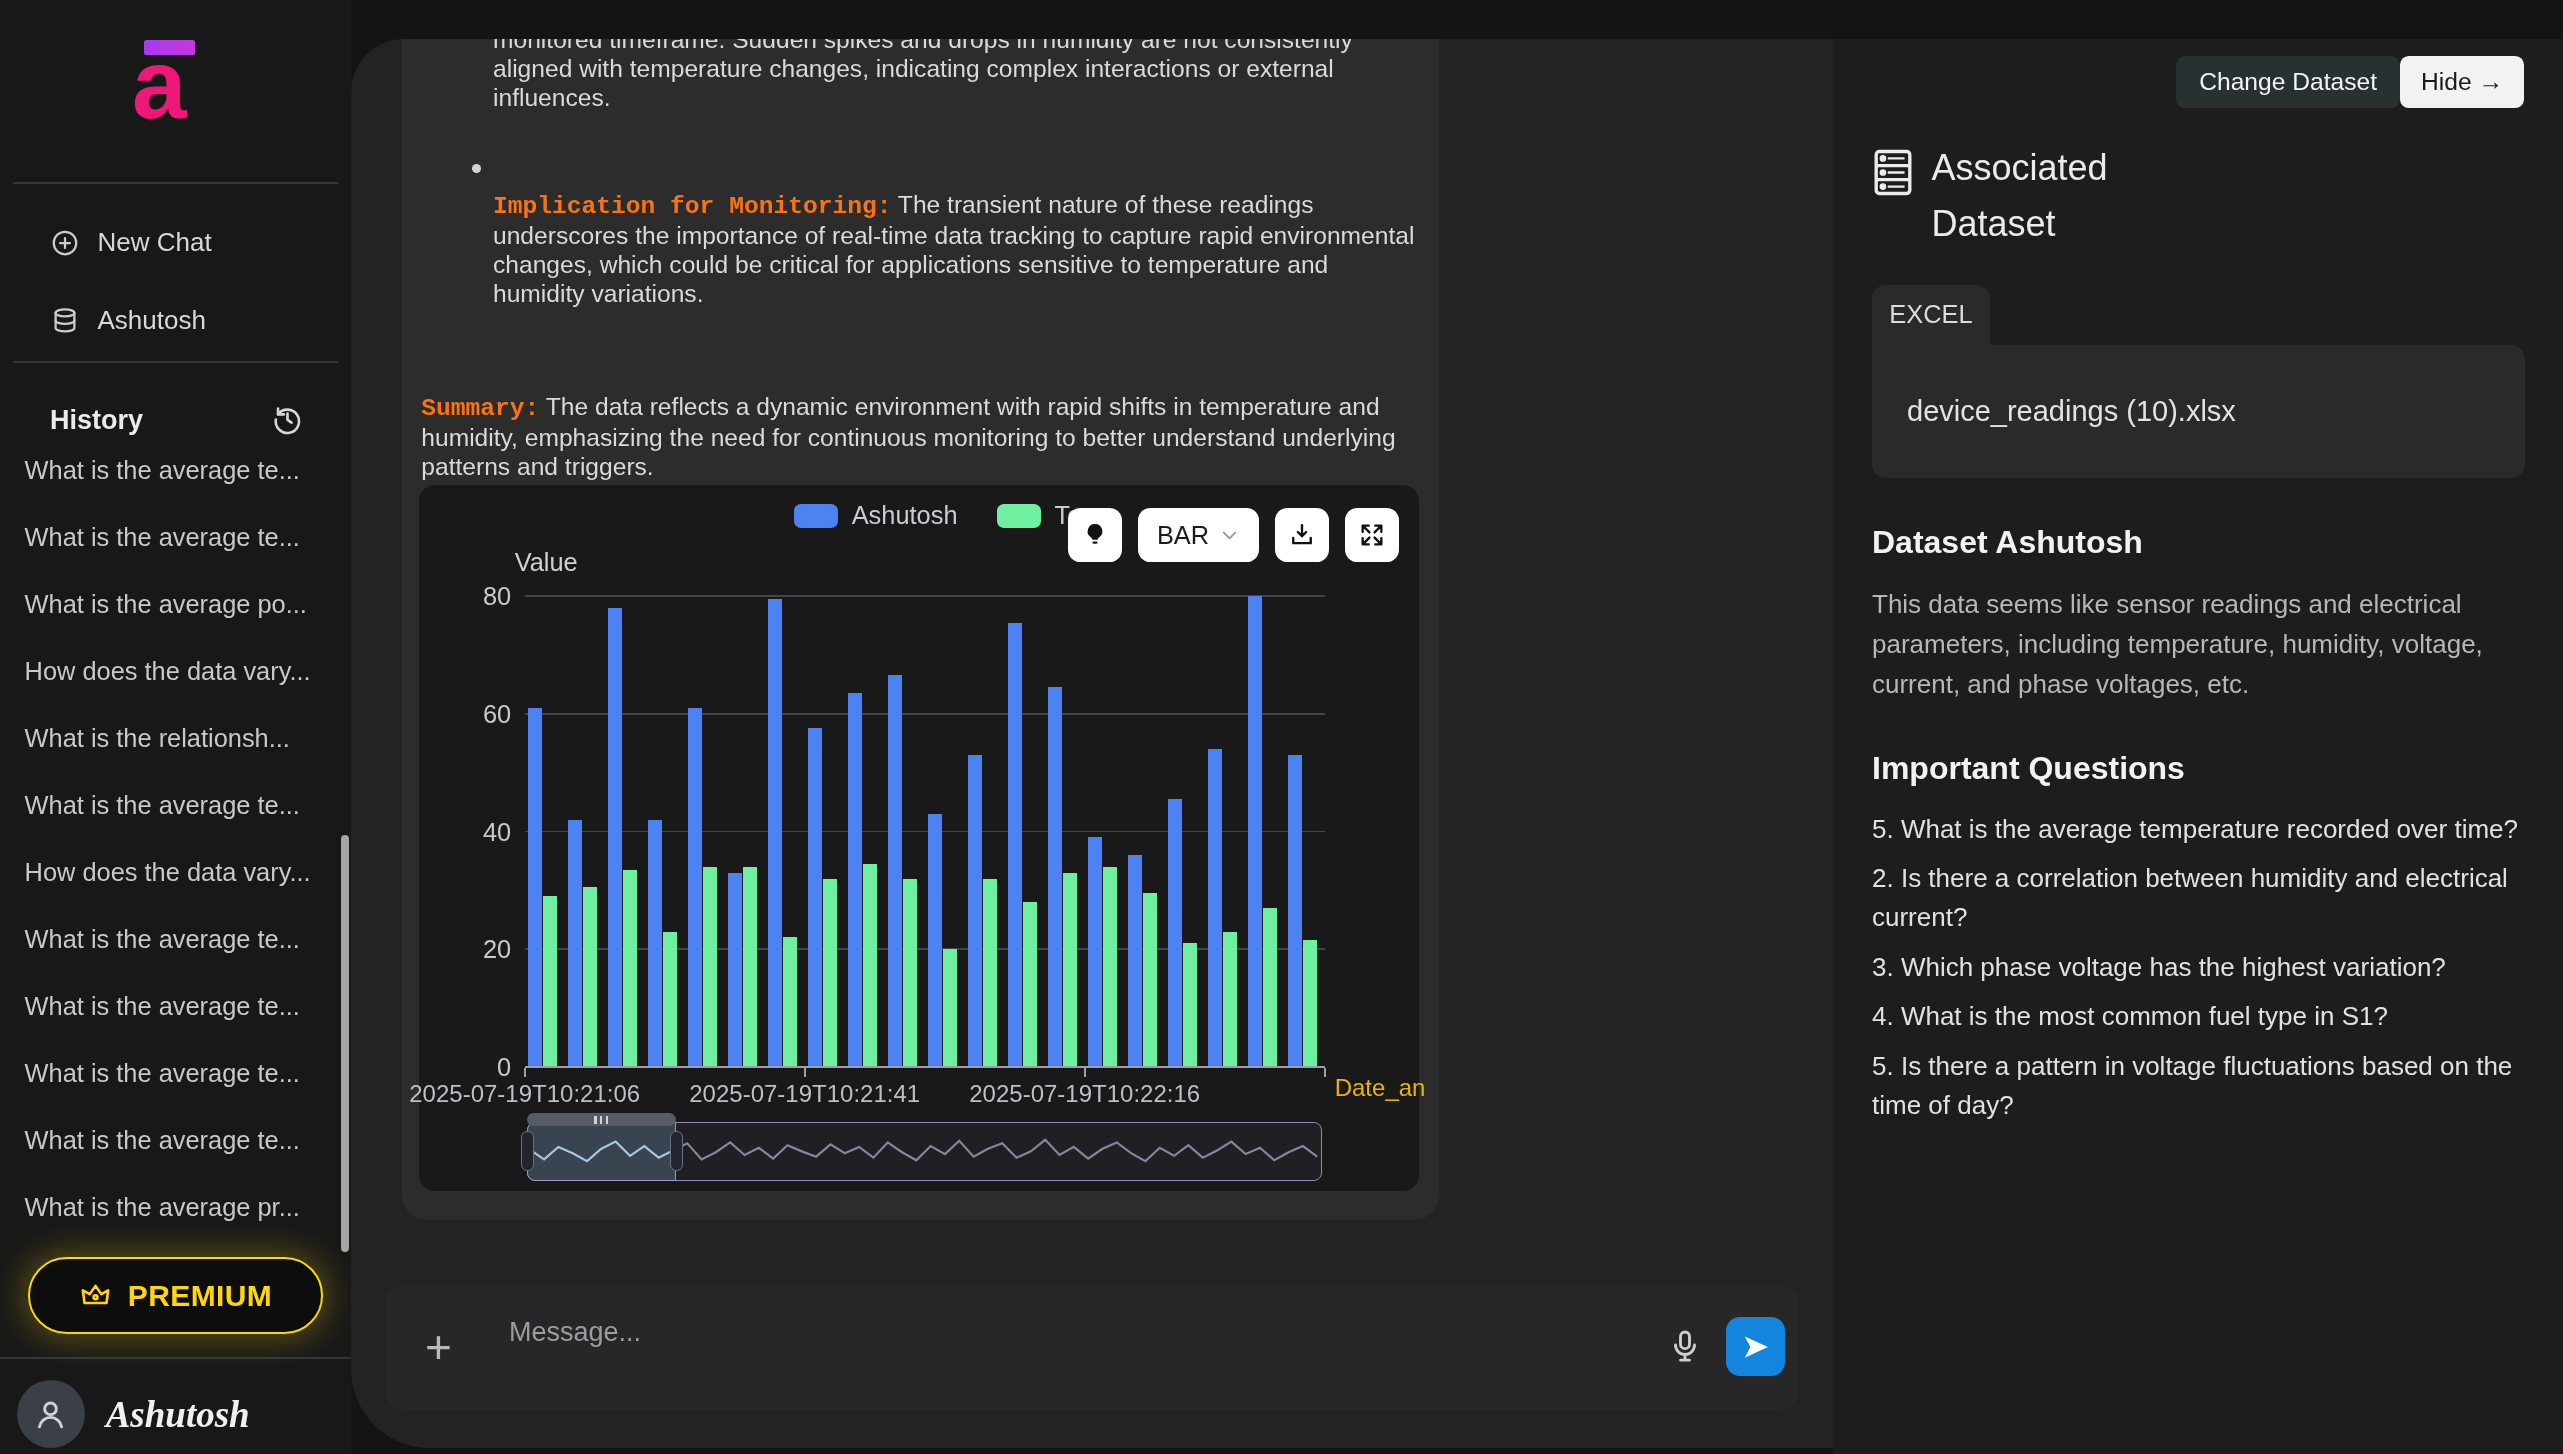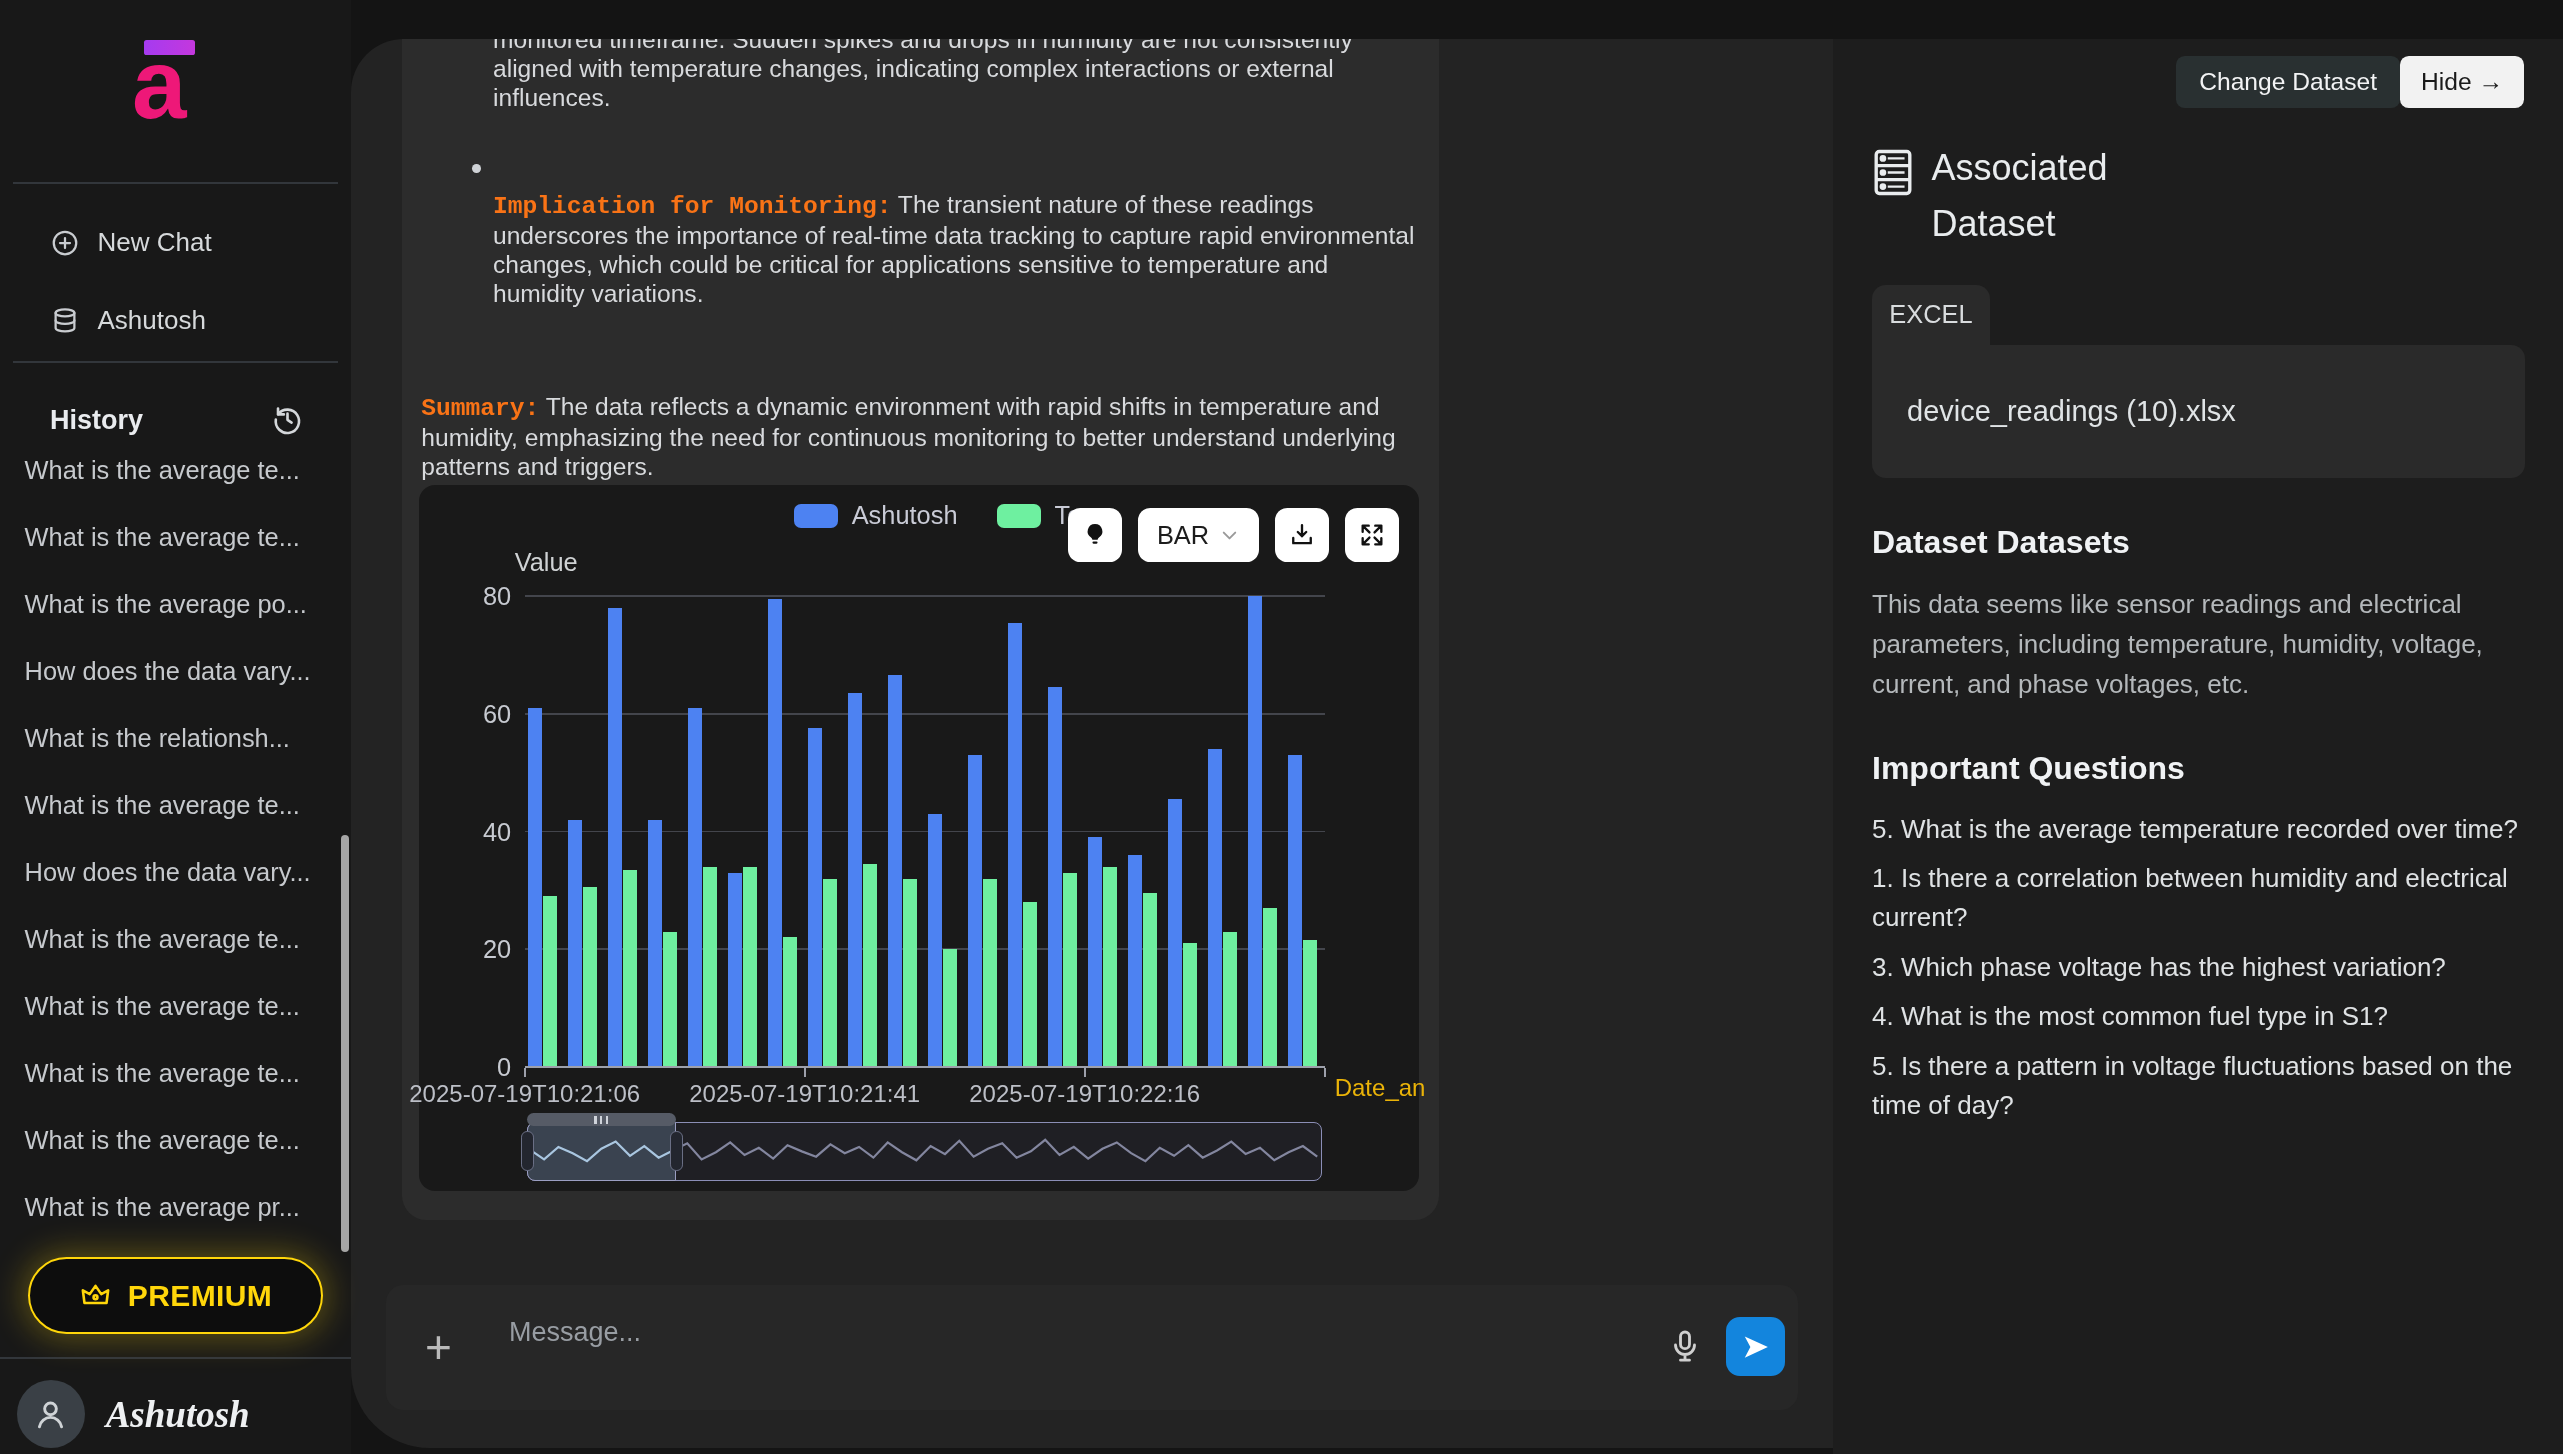--- a/index.html
+++ b/index.html
@@ -402,7 +402,7 @@
     <span class="file-name">device_readings (10).xlsx</span>
   </div>
 
-  <h3 class="panel-h">Dataset Datasets</h3>
+  <h3 class="panel-h">Dataset Ashutosh</h3>
   <p class="panel-p">This data seems like sensor readings and electrical parameters, including temperature, humidity, voltage, current, and phase voltages, etc.</p>
 
   <h3 class="panel-h">Important Questions</h3>

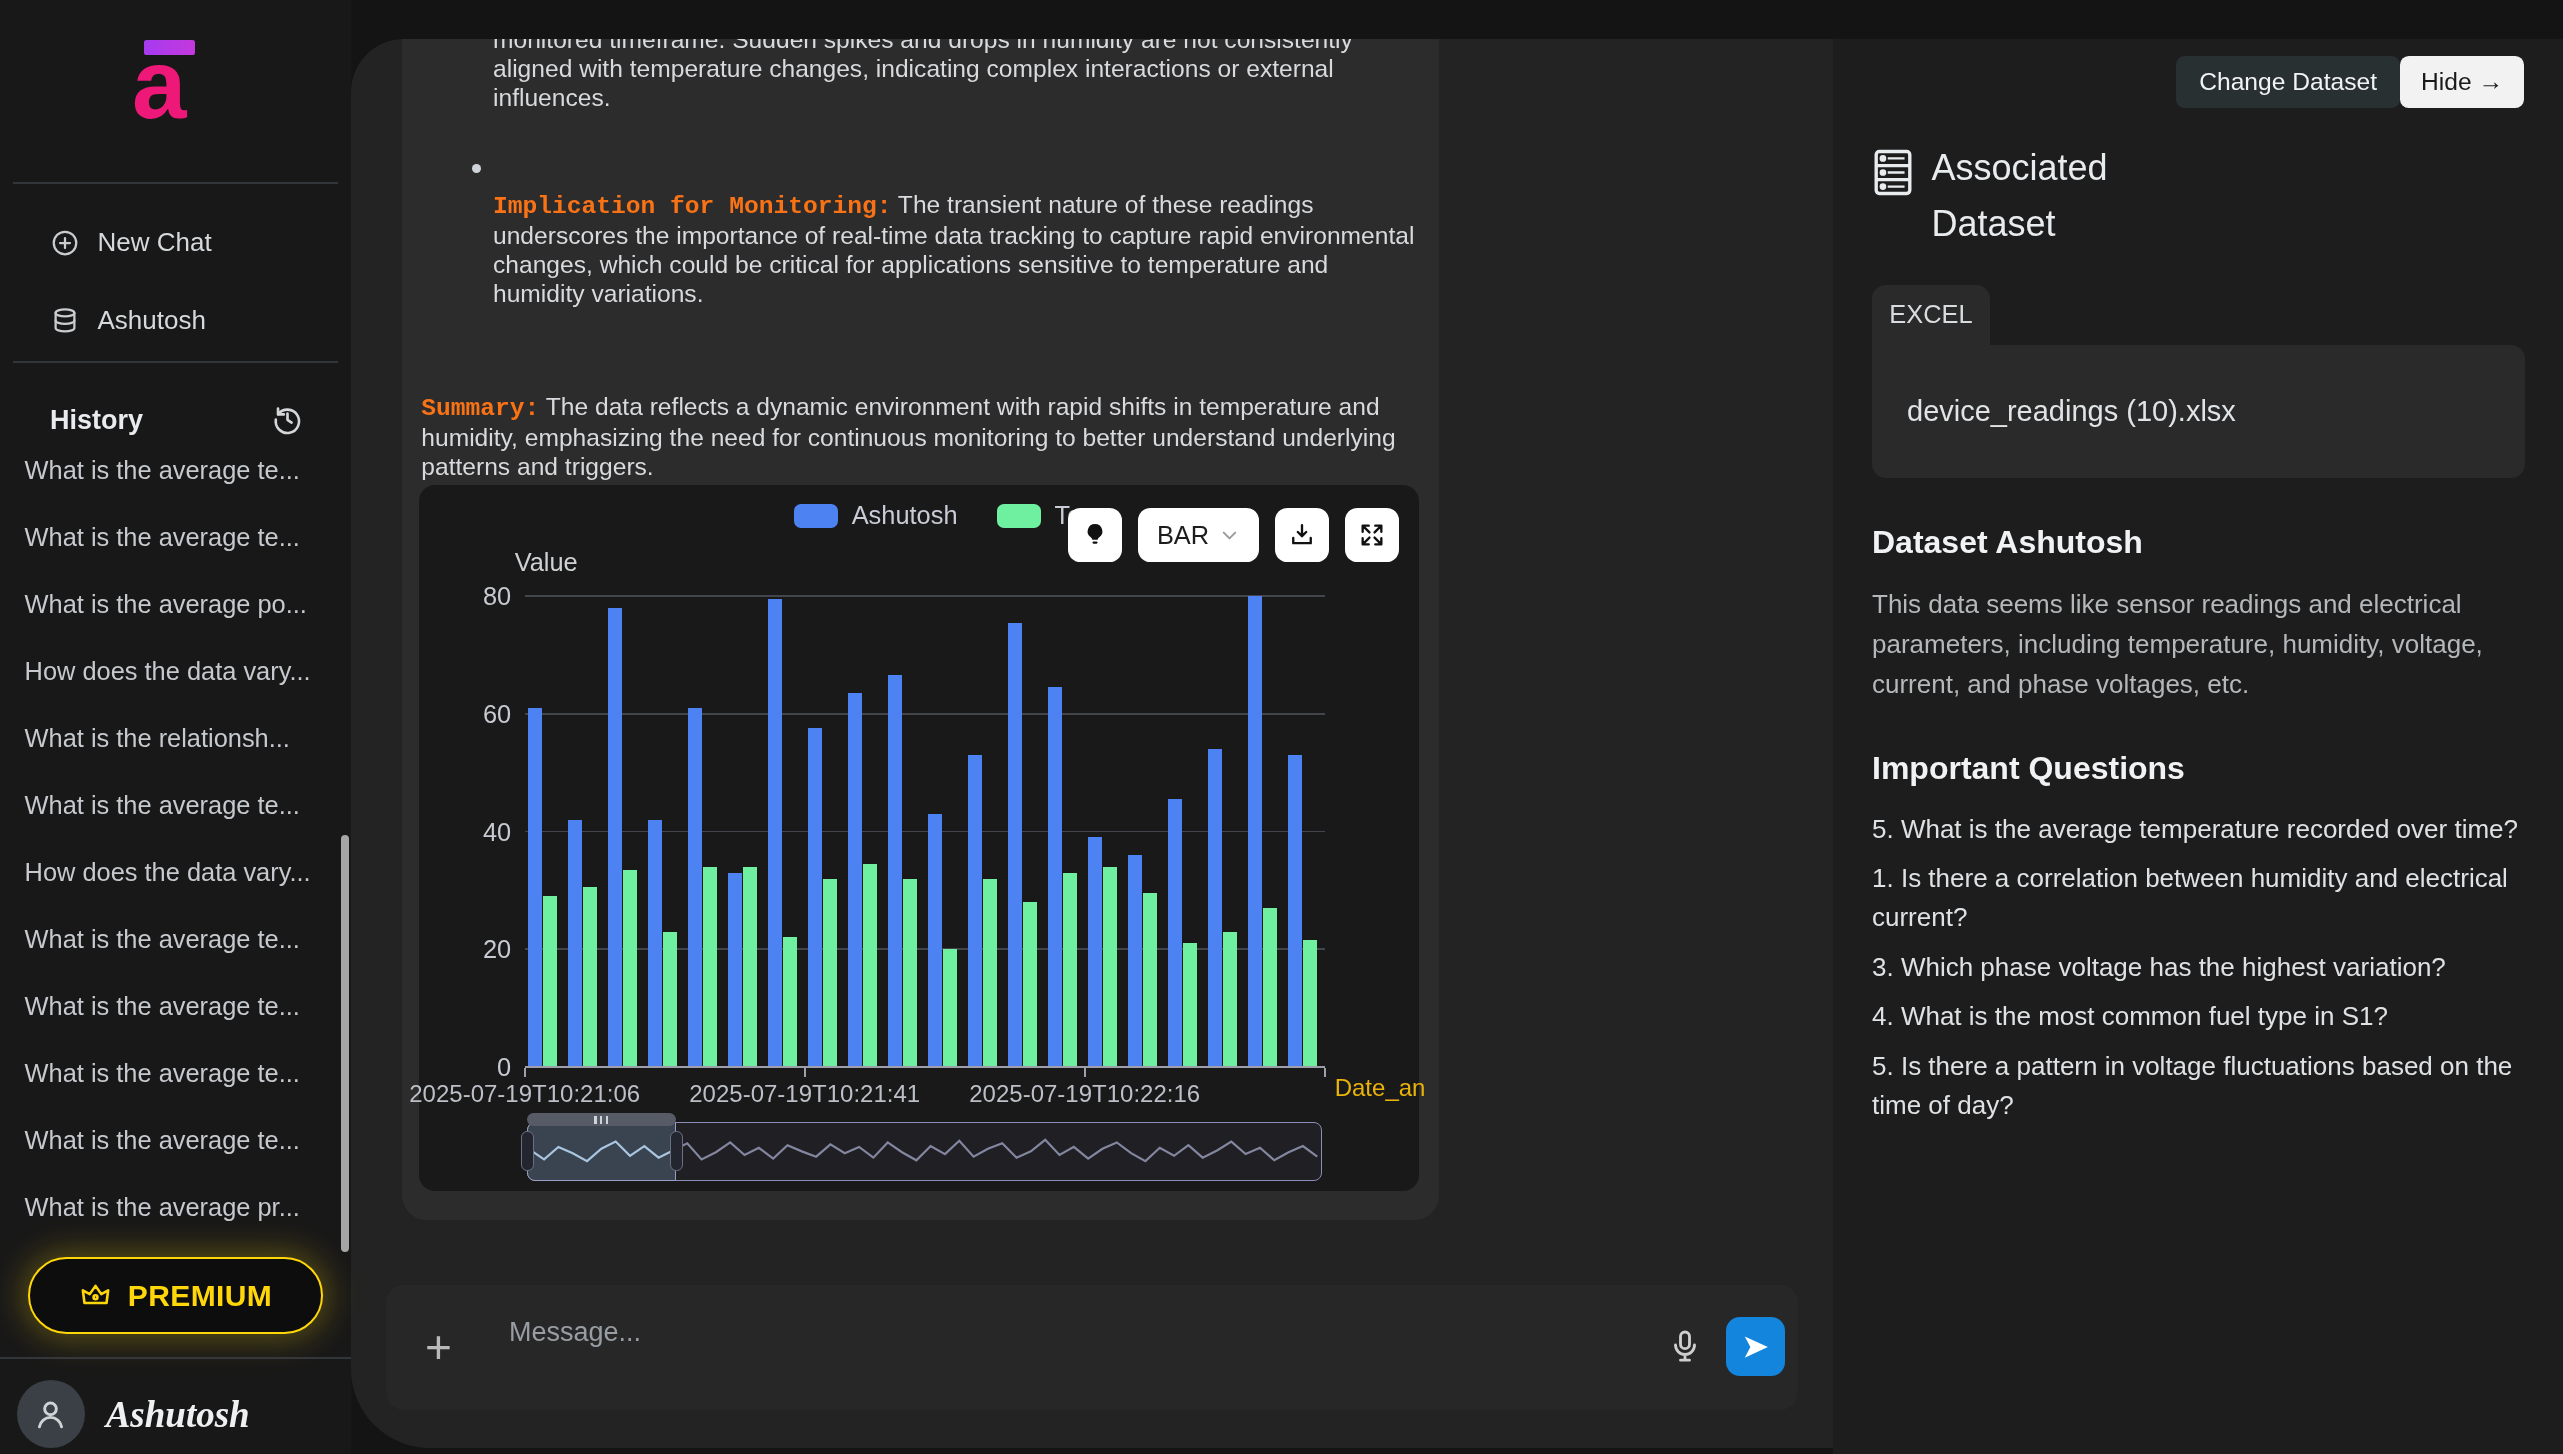--- a/index.html
+++ b/index.html
@@ -408,7 +408,7 @@
   <h3 class="panel-h">Important Questions</h3>
   <div id="questions-list">
       <div class="question">5. What is the average temperature recorded over time?</div>
-      <div class="question">1. Is there a correlation between humidity and electrical current?</div>
+      <div class="question">2. Is there a correlation between humidity and electrical current?</div>
       <div class="question">3. Which phase voltage has the highest variation?</div>
       <div class="question">4. What is the most common fuel type in S1?</div>
       <div class="question">5. Is there a pattern in voltage fluctuations based on the time of day?</div>

